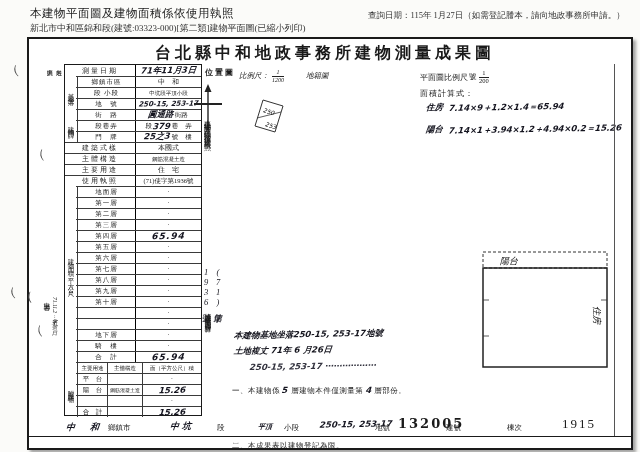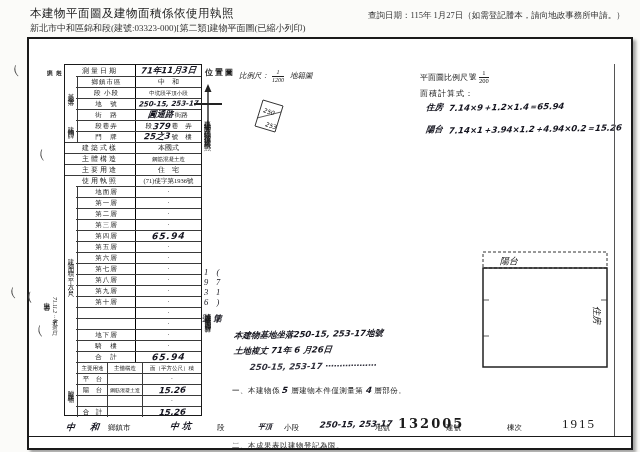--- a/index.html
+++ b/index.html
@@ -74,6 +74,7 @@
   <div class="abs hdr-doc">新北市中和區錦和段(建號:03323-000)[第二類]建物平面圖(已縮小列印)</div>
 
   <div class="form">
+    <div class="form-title">台北縣中和地政事務所建物測量成果圖</div>
 
     <div class="abs appl">
       <div class="col">申請人</div>

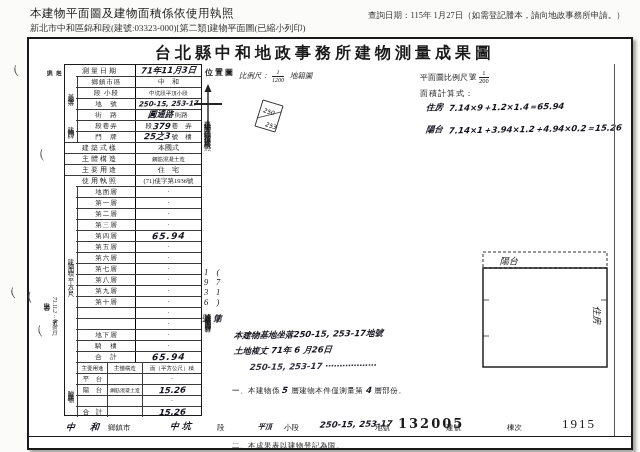--- a/index.html
+++ b/index.html
@@ -283,7 +283,7 @@
     <div class="abs scale-row">
       <span>比例尺：</span>
       <span class="frac"><span>1</span><span class="den">1200</span></span>
-      <span style="margin-left:3px">地籍圖</span>
+      <span style="margin-left:19px">地籍圖</span>
     </div>
     <div class="abs sheet-no">號</div>
 

